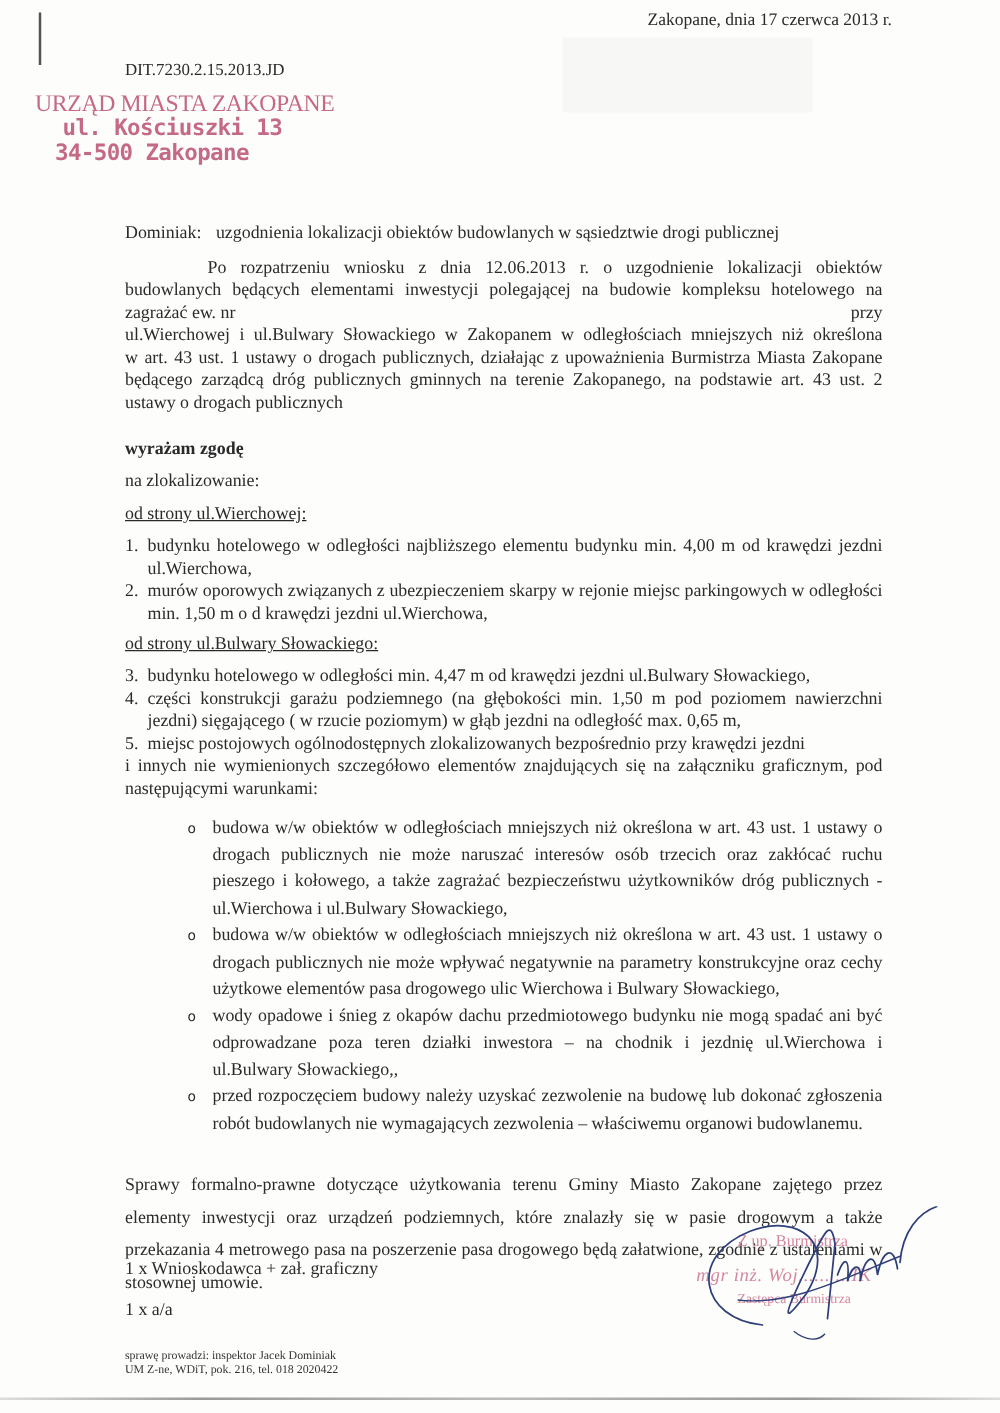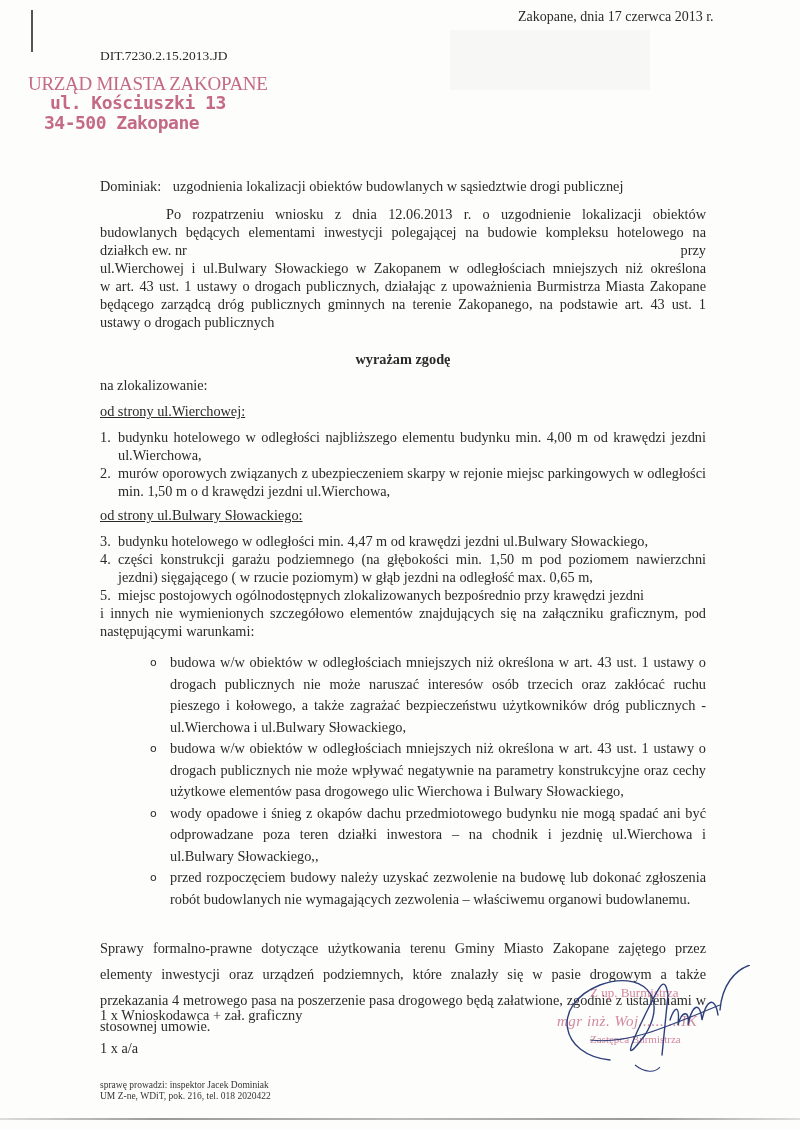--- a/index.html
+++ b/index.html
@@ -86,7 +86,7 @@
     <span class="ln"><span class="indent"></span><span>Po rozpatrzeniu wniosku z dnia 12.06.2013 r. o uzgodnienie lokalizacji obiektów</span></span>
     <span class="ln">budowlanych będących elementami inwestycji polegającej na budowie kompleksu hotelowego na</span>
     <span class="ln" style="display:flex;justify-content:space-between;text-align-last:auto;">
-      <span>działkch ew. nr</span>
+      <span>zagrażać ew. nr</span>
       <span>przy</span>
     </span>
     <span class="ln">ul.Wierchowej i ul.Bulwary Słowackiego w Zakopanem w odległościach mniejszych niż określona</span>

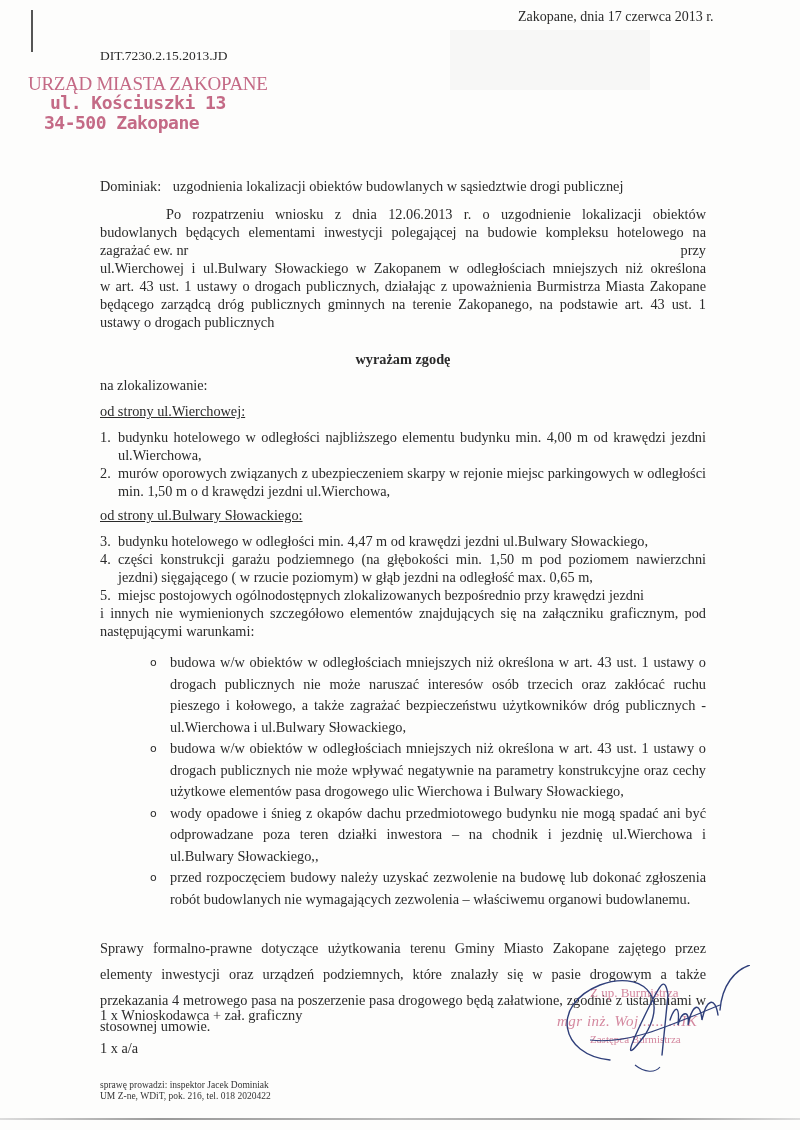--- a/index.html
+++ b/index.html
@@ -91,7 +91,7 @@
     </span>
     <span class="ln">ul.Wierchowej i ul.Bulwary Słowackiego w Zakopanem w odległościach mniejszych niż określona</span>
     <span class="ln">w art. 43 ust. 1 ustawy o drogach publicznych, działając z upoważnienia Burmistrza Miasta Zakopane</span>
-    <span class="ln">będącego zarządcą dróg publicznych gminnych na terenie Zakopanego, na podstawie art. 43 ust. 1</span>
+    <span class="ln">będącego zarządcą dróg publicznych gminnych na terenie Zakopanego, na podstawie art. 43 ust. 2</span>
     <span class="ln last">ustawy o drogach publicznych</span>
   </div>
 

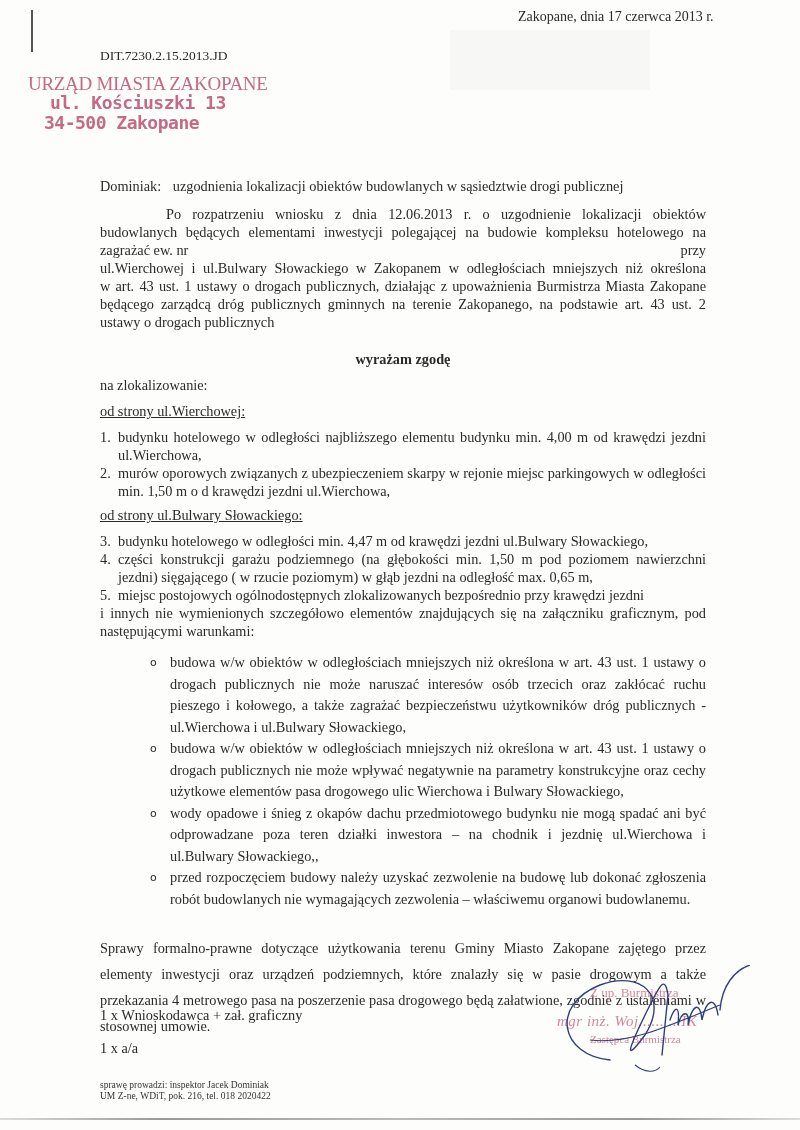--- a/index.html
+++ b/index.html
@@ -33,7 +33,7 @@
   .para1 .ln { display: block; text-align: justify; text-align-last: justify; height: 18px; }
   .para1 .ln.last { text-align-last: left; }
 
-  .center-bold { position: absolute; left: 100px; width: 606px; top: 351px; text-align: center; font-weight: bold; }
+  .center-bold { position: absolute; left: 100px; width: 606px; top: 351px; text-align: left; font-weight: bold; }
   .intro { top: 376px; }
   .underline { text-decoration: underline; }
   .sec1 { top: 402px; }

